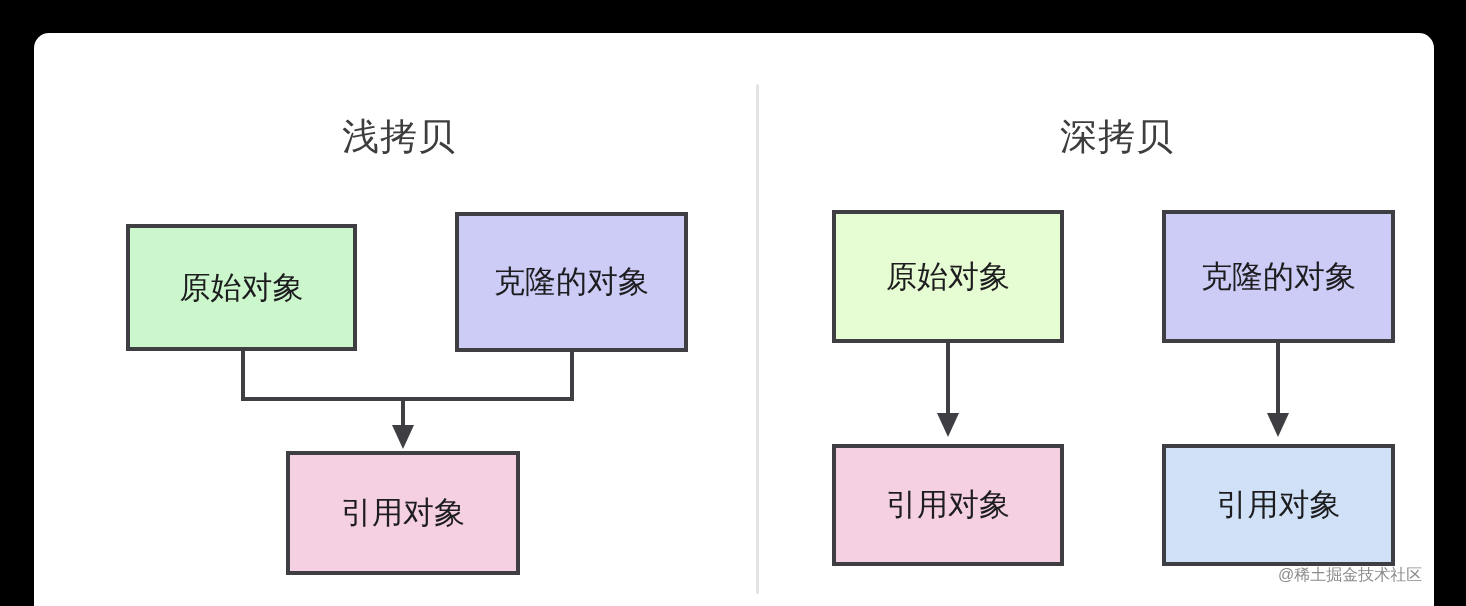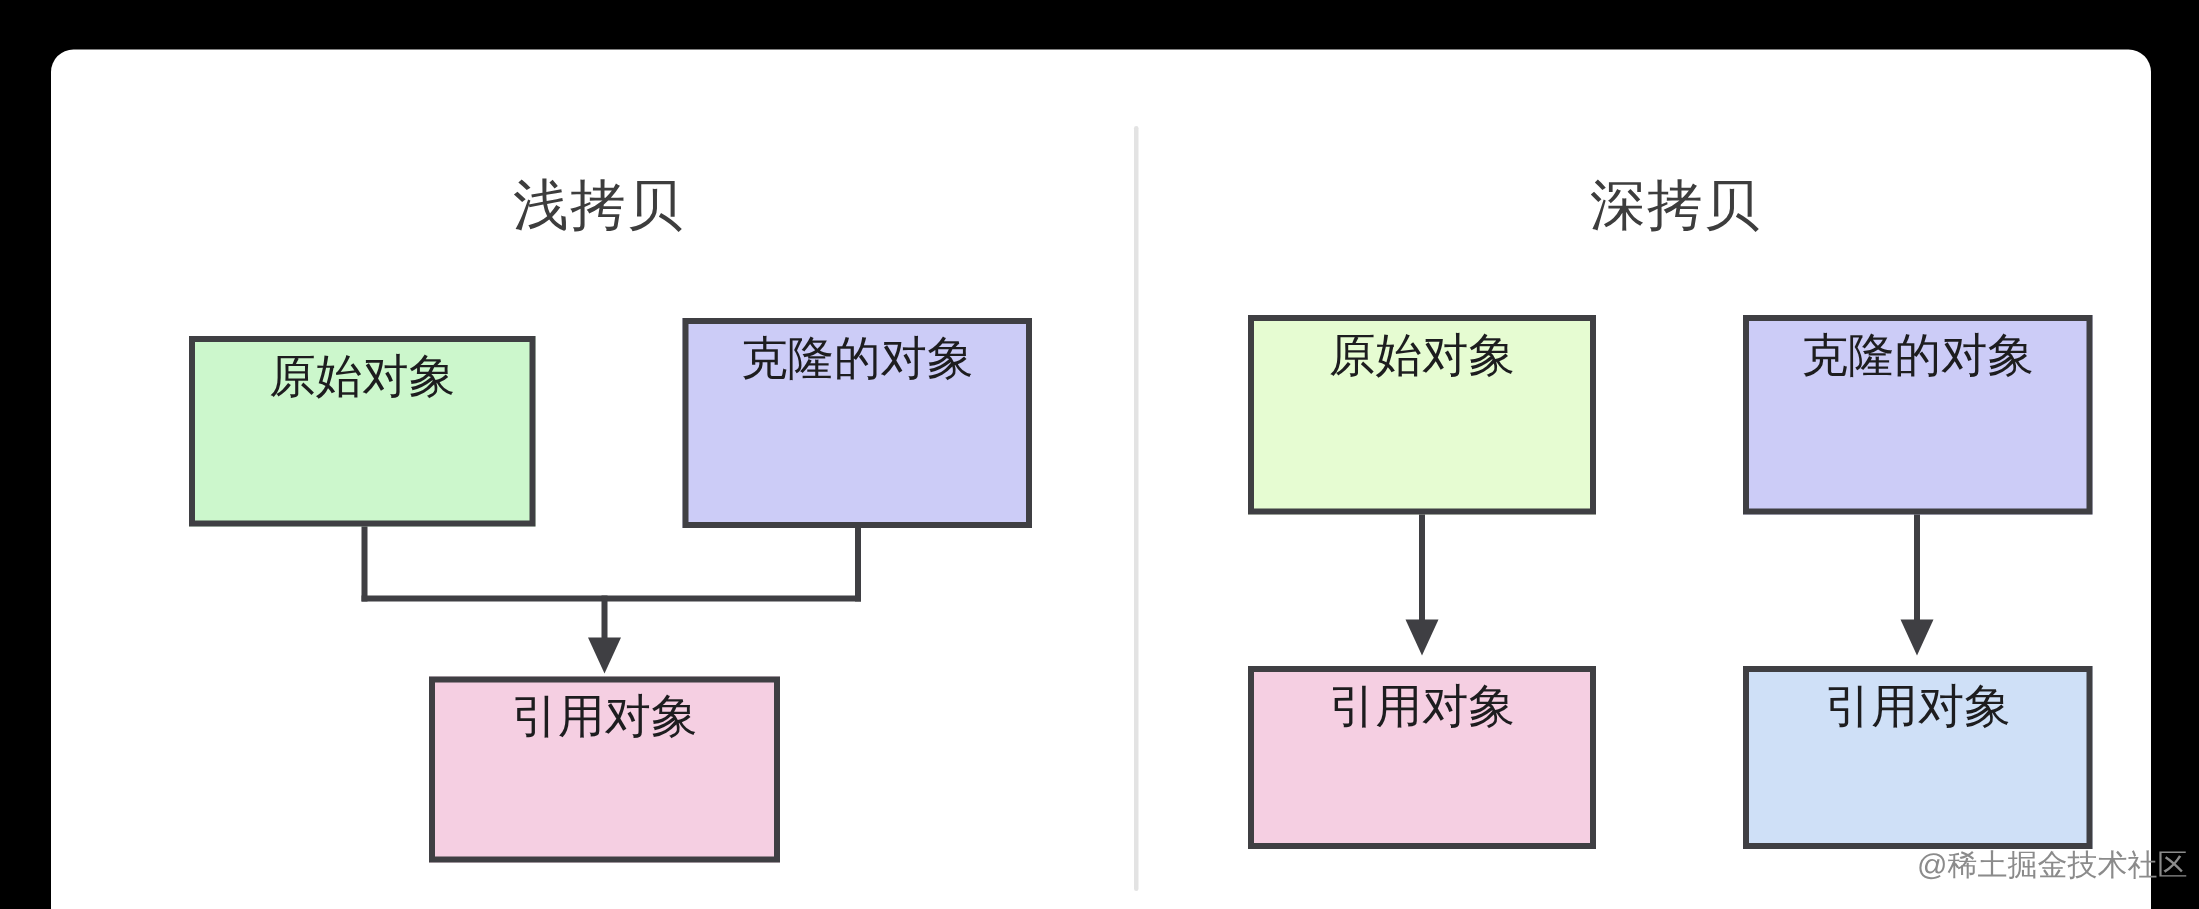--- a/index.html
+++ b/index.html
@@ -62,7 +62,7 @@
     box-sizing: border-box;
     border: 4px solid #3f3f43;
     display: flex;
-    align-items: flex-start;
+    align-items: center;
     justify-content: center;
     text-align: center;
     color: #1d1d1f;

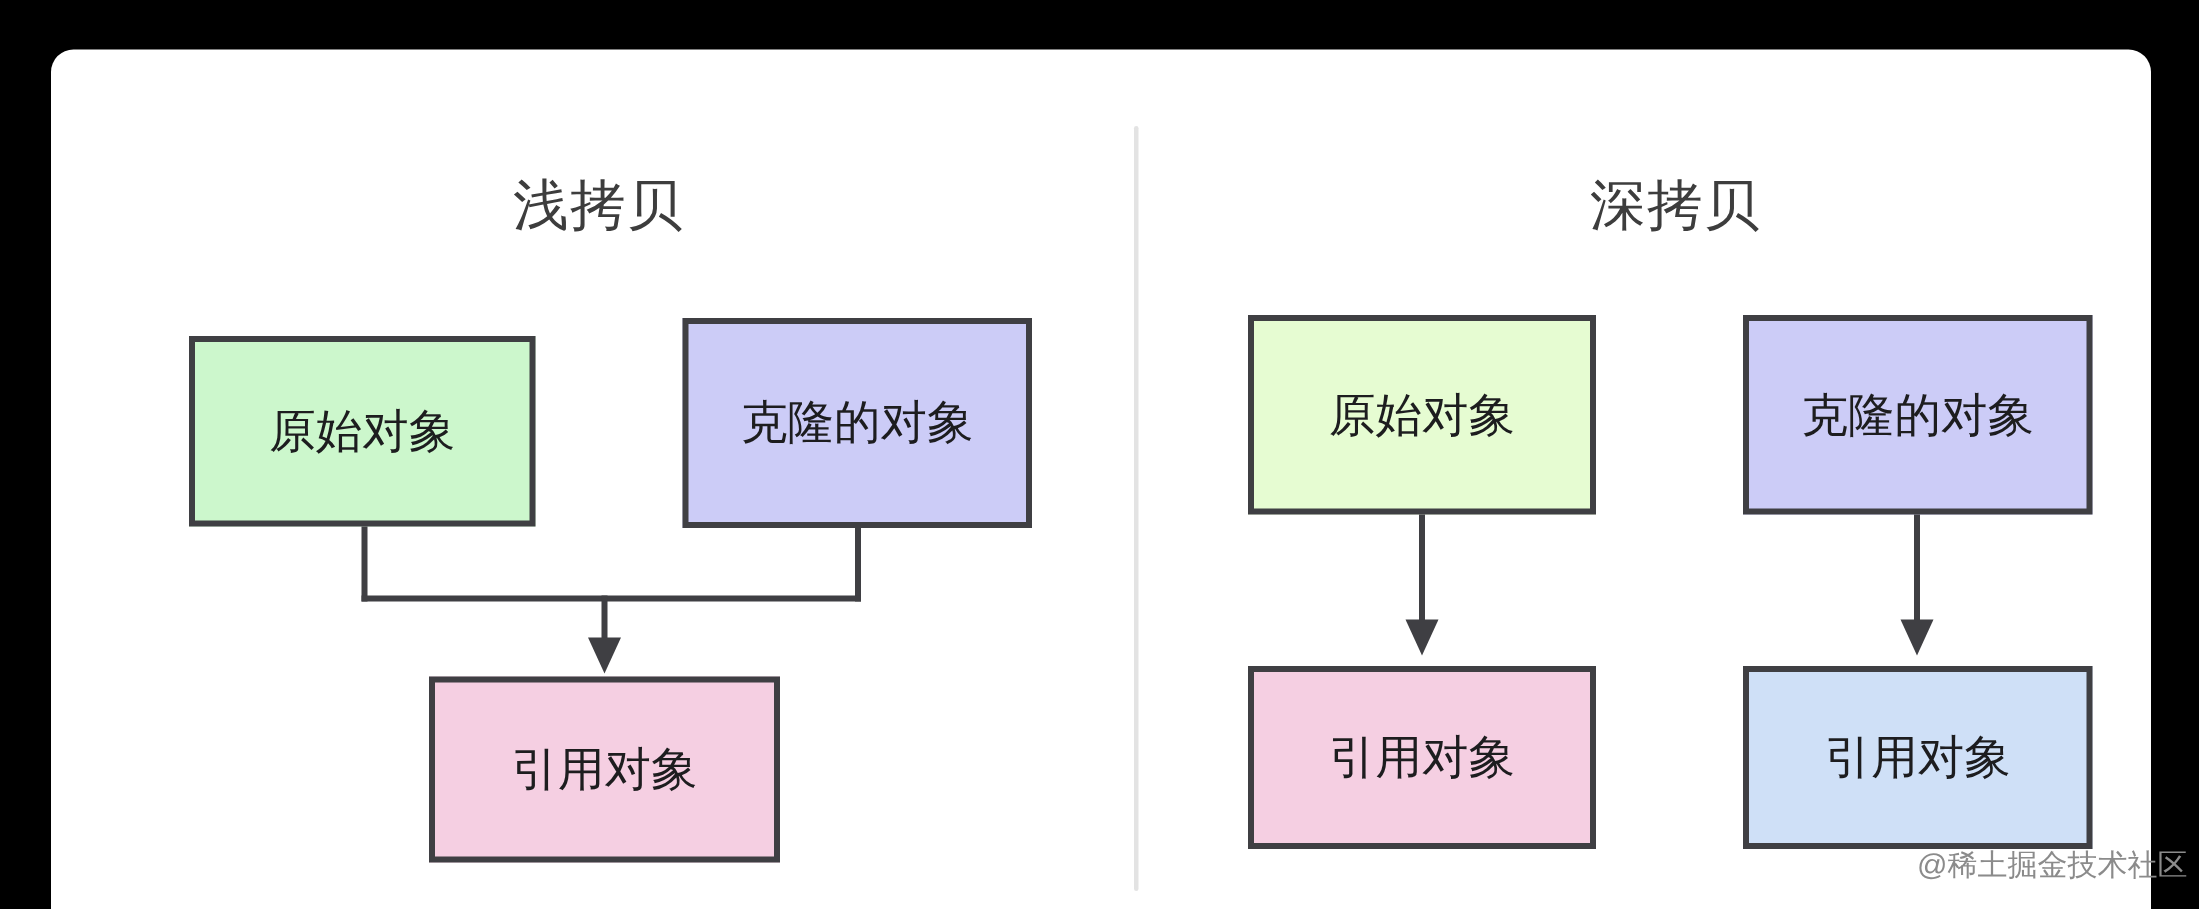--- a/index.html
+++ b/index.html
@@ -120,7 +120,7 @@
     position: absolute;
     left: 1278px;
     top: 567px;
-    font-size: 20px;
+    font-size: 16px;
     line-height: 1;
     color: #8b8b8b;
     white-space: nowrap;

